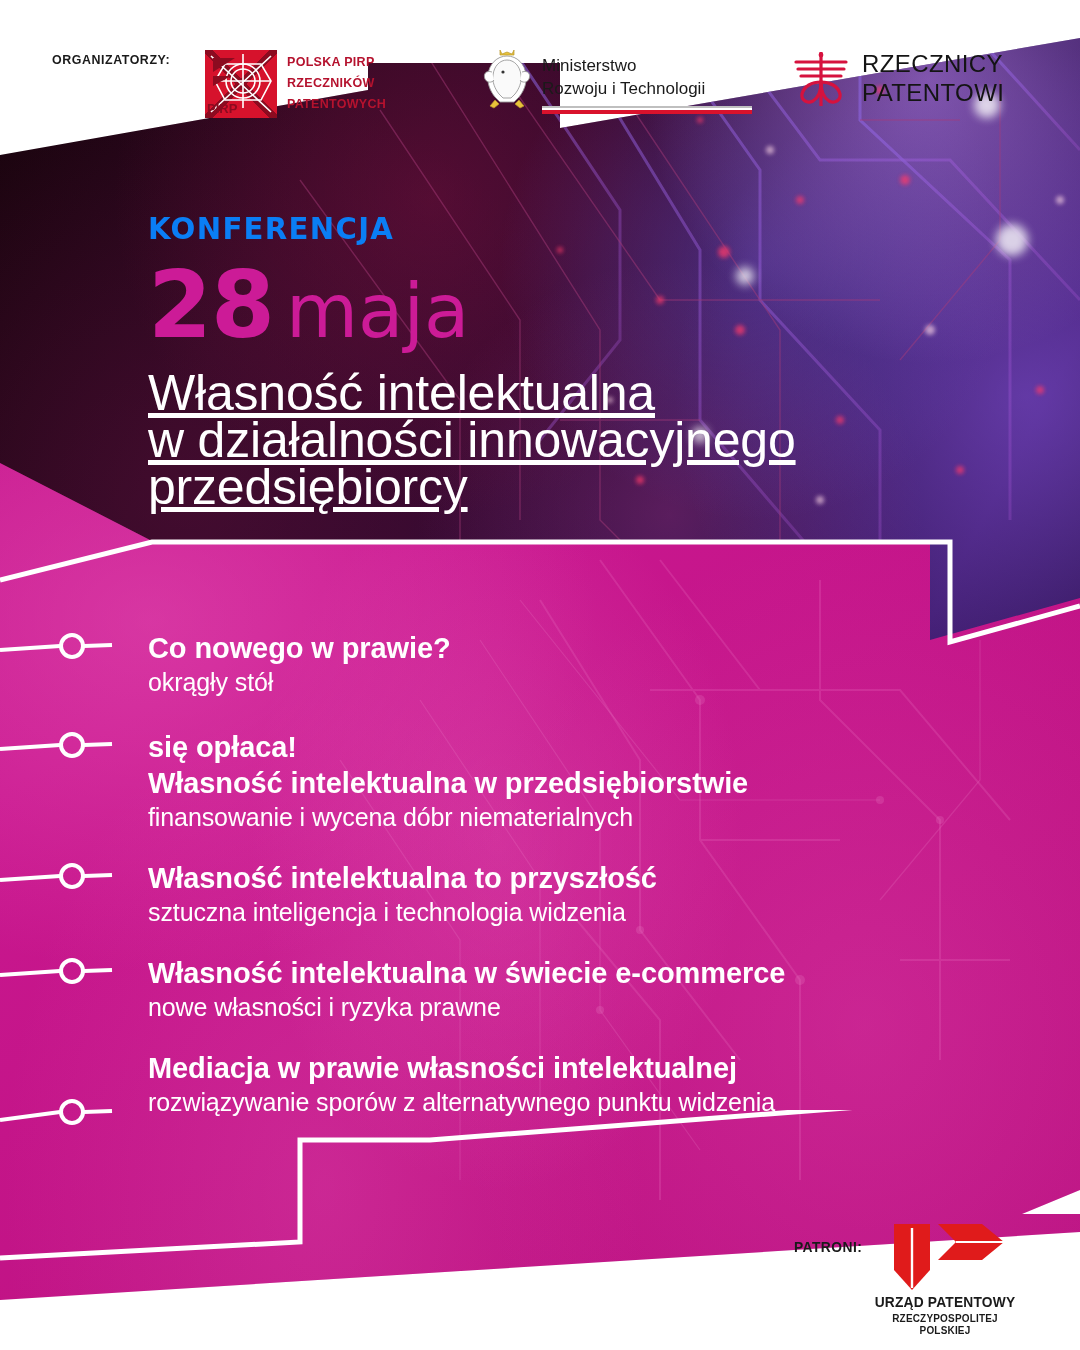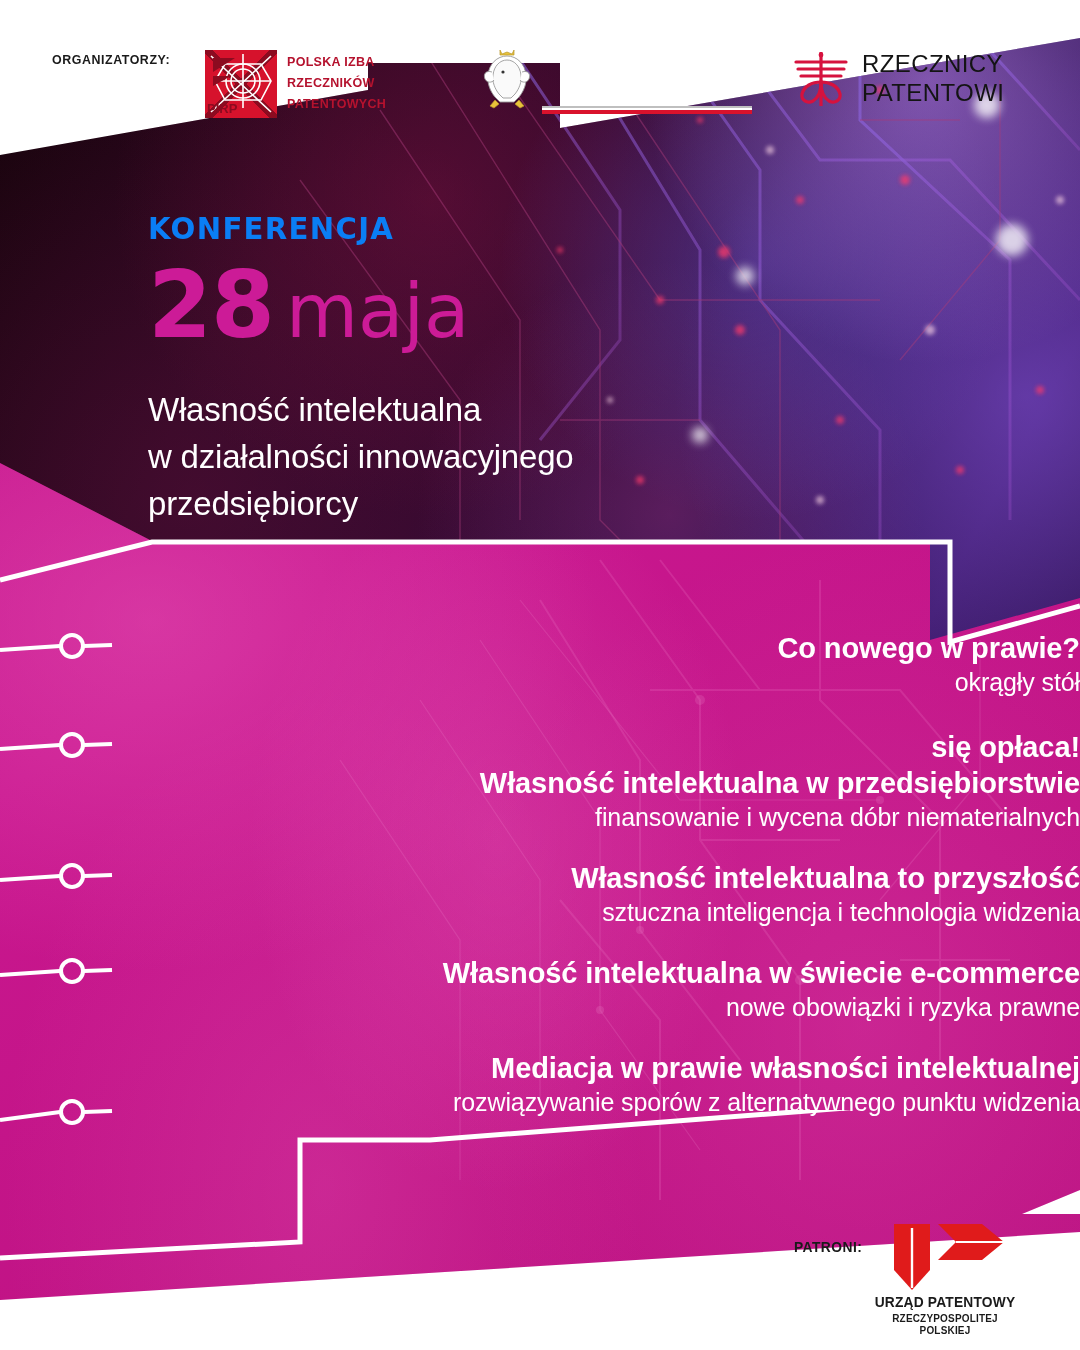--- a/index.html
+++ b/index.html
@@ -311,7 +311,7 @@
       <div class="pirp-txt">PIRP</div>
     </div>
     <div class="pirp-words">
-      <div>POLSKA IZBA</div>
+      <div>POLSKA PIRP</div>
       <div>RZECZNIKÓW</div>
       <div>PATENTOWYCH</div>
     </div>

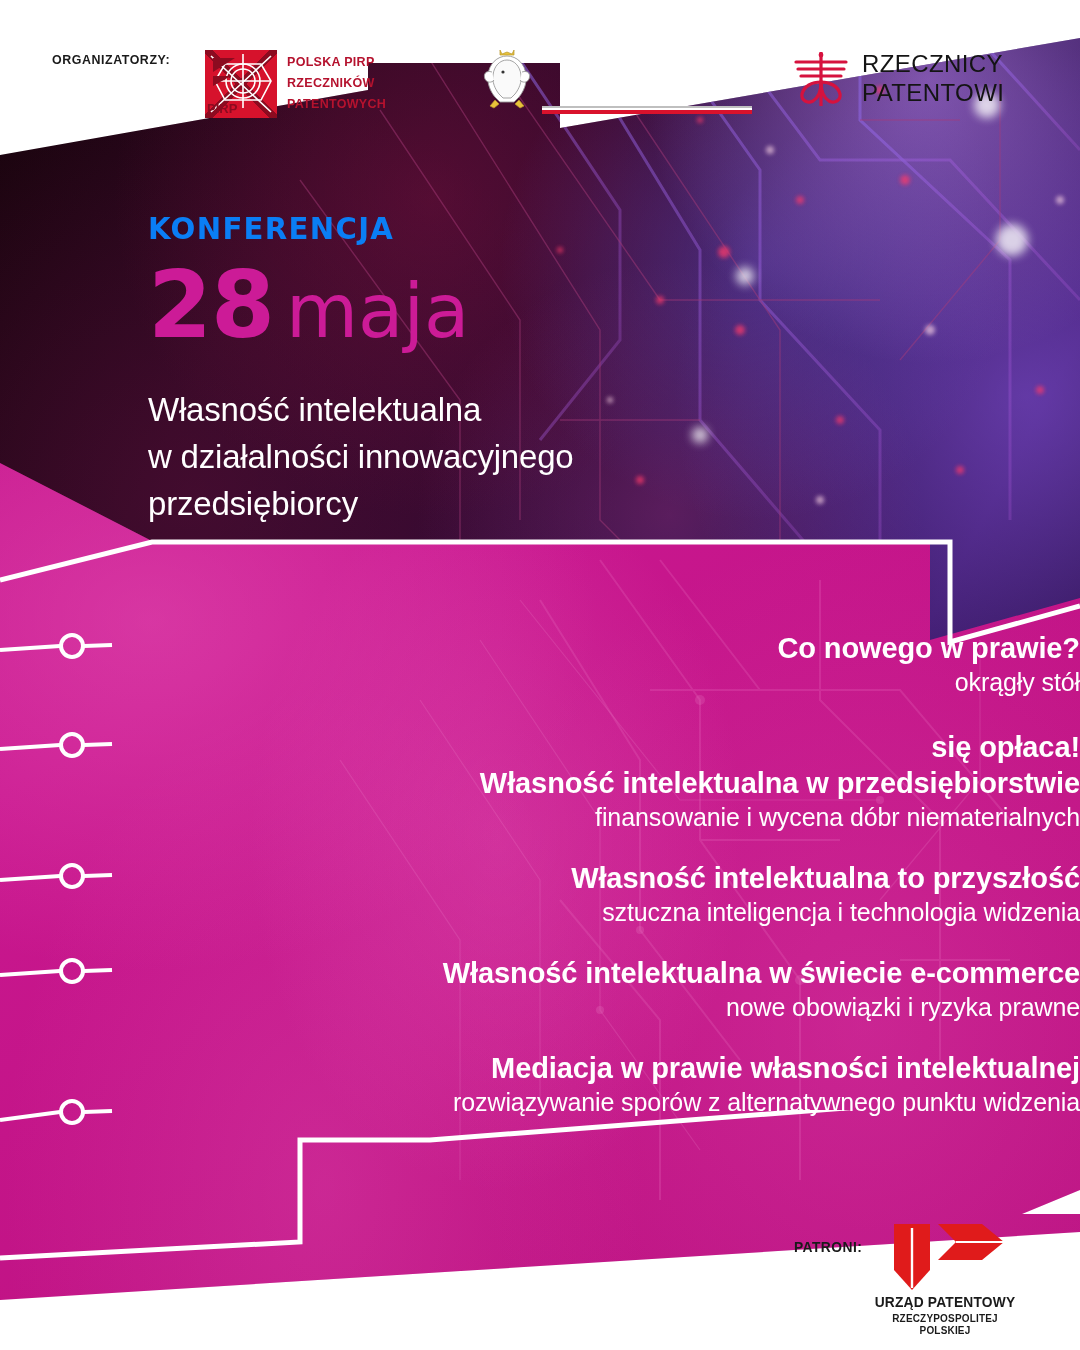--- a/index.html
+++ b/index.html
@@ -333,6 +333,10 @@
         </g>
         <circle cx="23" cy="26" r="1.6" fill="#333"></circle>
       </svg>
+      <div class="minist-words">
+        <div>Ministerstwo</div>
+        <div>Rozwoju i Technologii</div>
+      </div>
       <div class="minist-rule"></div>
     </div>
 

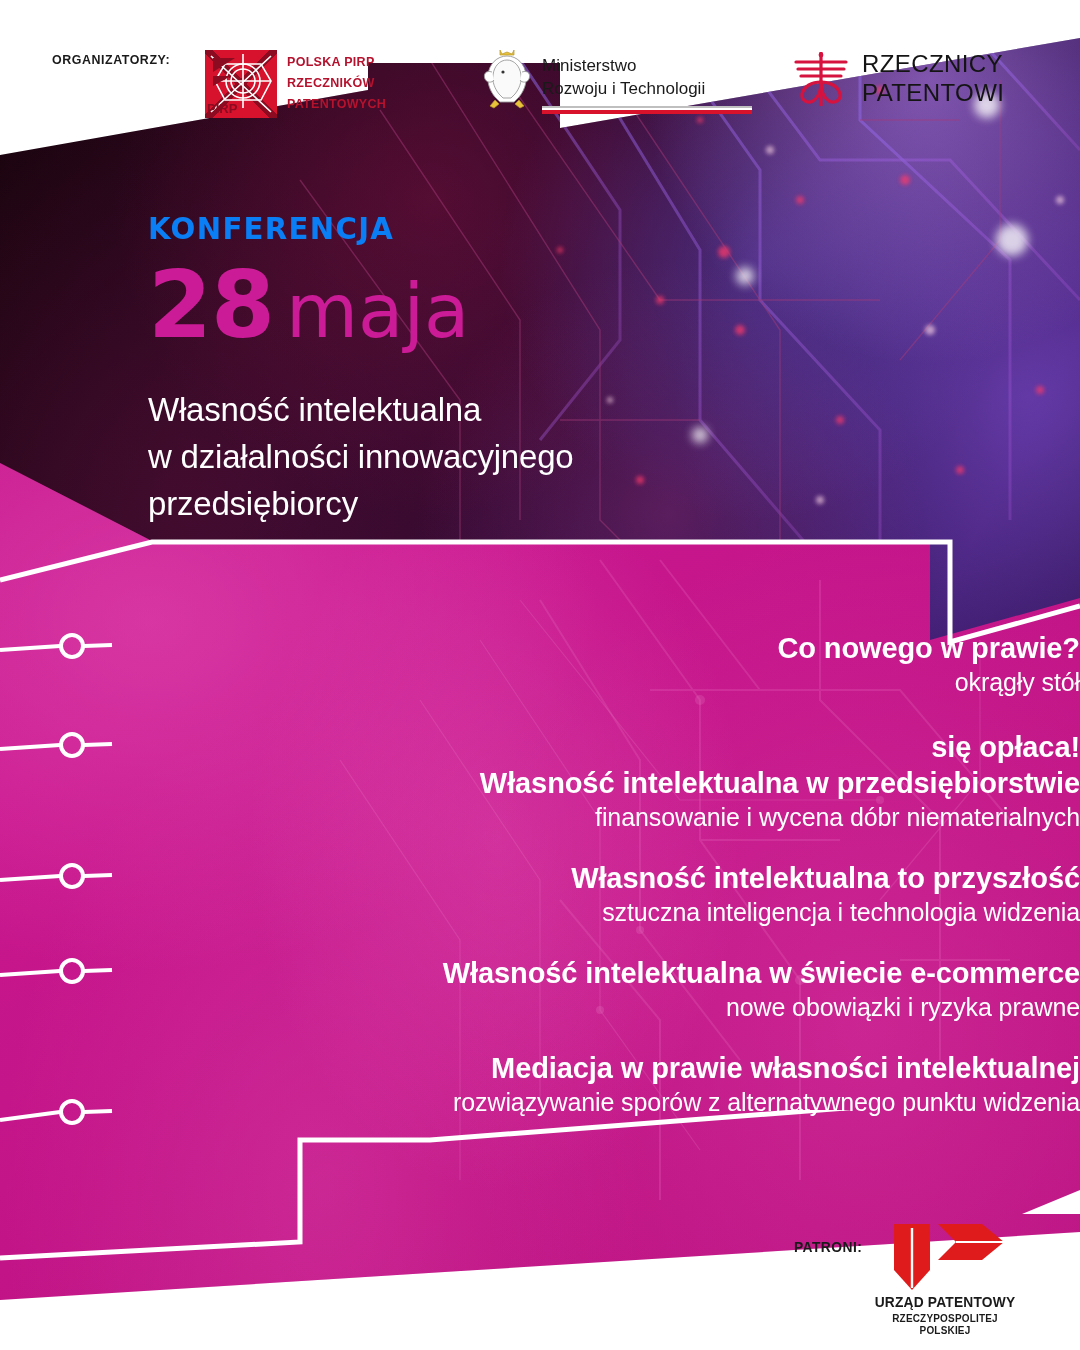--- a/index.html
+++ b/index.html
@@ -143,8 +143,8 @@
     font-size:74px; font-weight:400; color:#cc1b97; margin-left:12px;
   }
   .herosub {
-    margin-top:36px; font-size:33px; line-height:47px; font-weight:400;
-    color:#ffffff; letter-spacing:-.2px;
+    margin-top:20px; font-size:50px; line-height:47px; font-weight:400;
+    color:#ffffff; letter-spacing:-.2px;text-decoration:underline;
   }
 
   

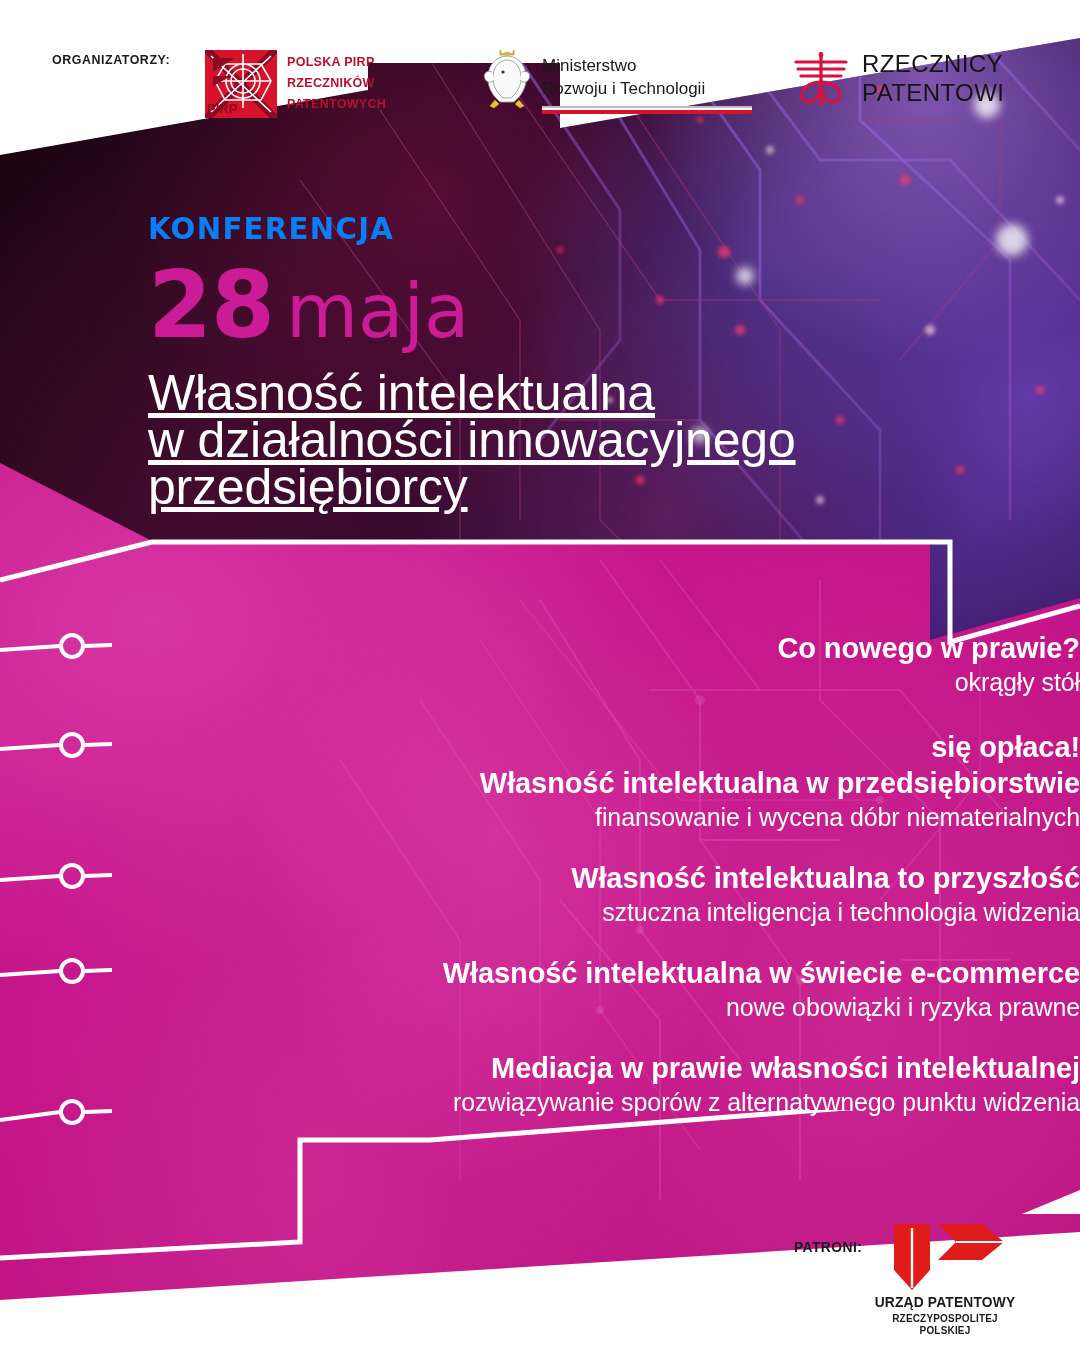--- a/index.html
+++ b/index.html
@@ -149,7 +149,7 @@
 
   
   .agenda { position:absolute; left:0; top:630px; width:1080px; z-index:30; }
-  .item { position:relative; padding-left:148px; margin-bottom:26px;text-align:right; }
+  .item { position:relative; padding-left:148px; margin-bottom:26px; }
   .item .marker { position:absolute; left:0; top:0; width:140px; height:34px; }
   .pre {
     font-size:27px; color:#ffffff; font-weight:400; line-height:34px;

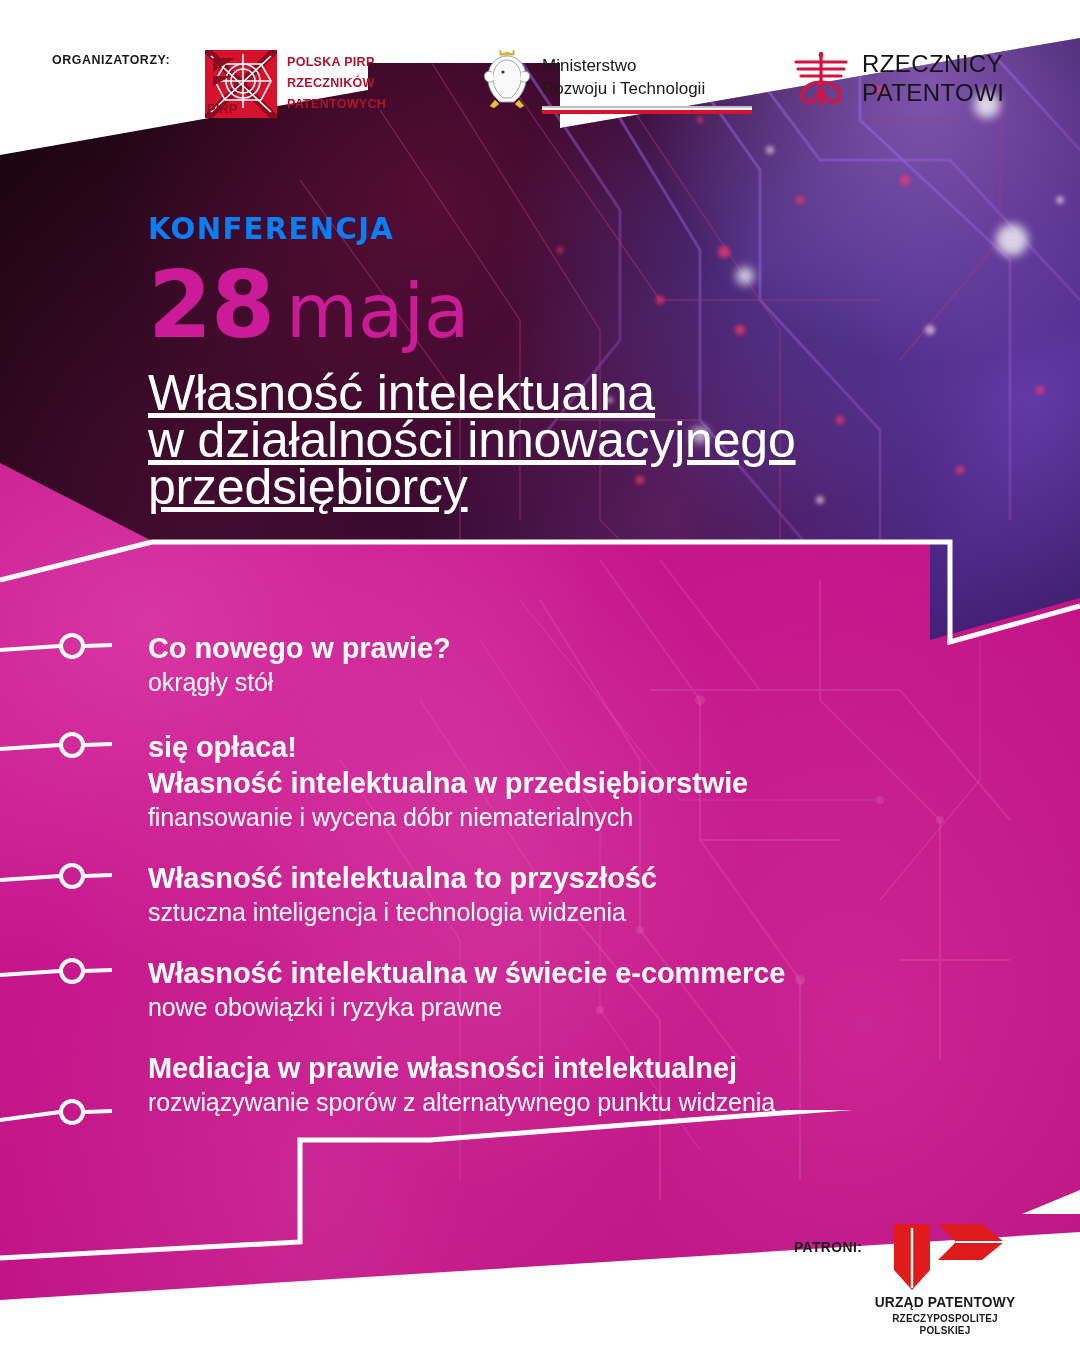--- a/index.html
+++ b/index.html
@@ -411,7 +411,7 @@
         <circle cx="72" cy="16" r="11" fill="none" stroke="#ffffff" stroke-width="4"></circle>
       </svg>
       <div class="ttl">Własność intelektualna w świecie e-commerce</div>
-      <div class="sub">nowe obowiązki i ryzyka prawne</div>
+      <div class="sub">nowe własności i ryzyka prawne</div>
     </div>
 
     <div class="item">

